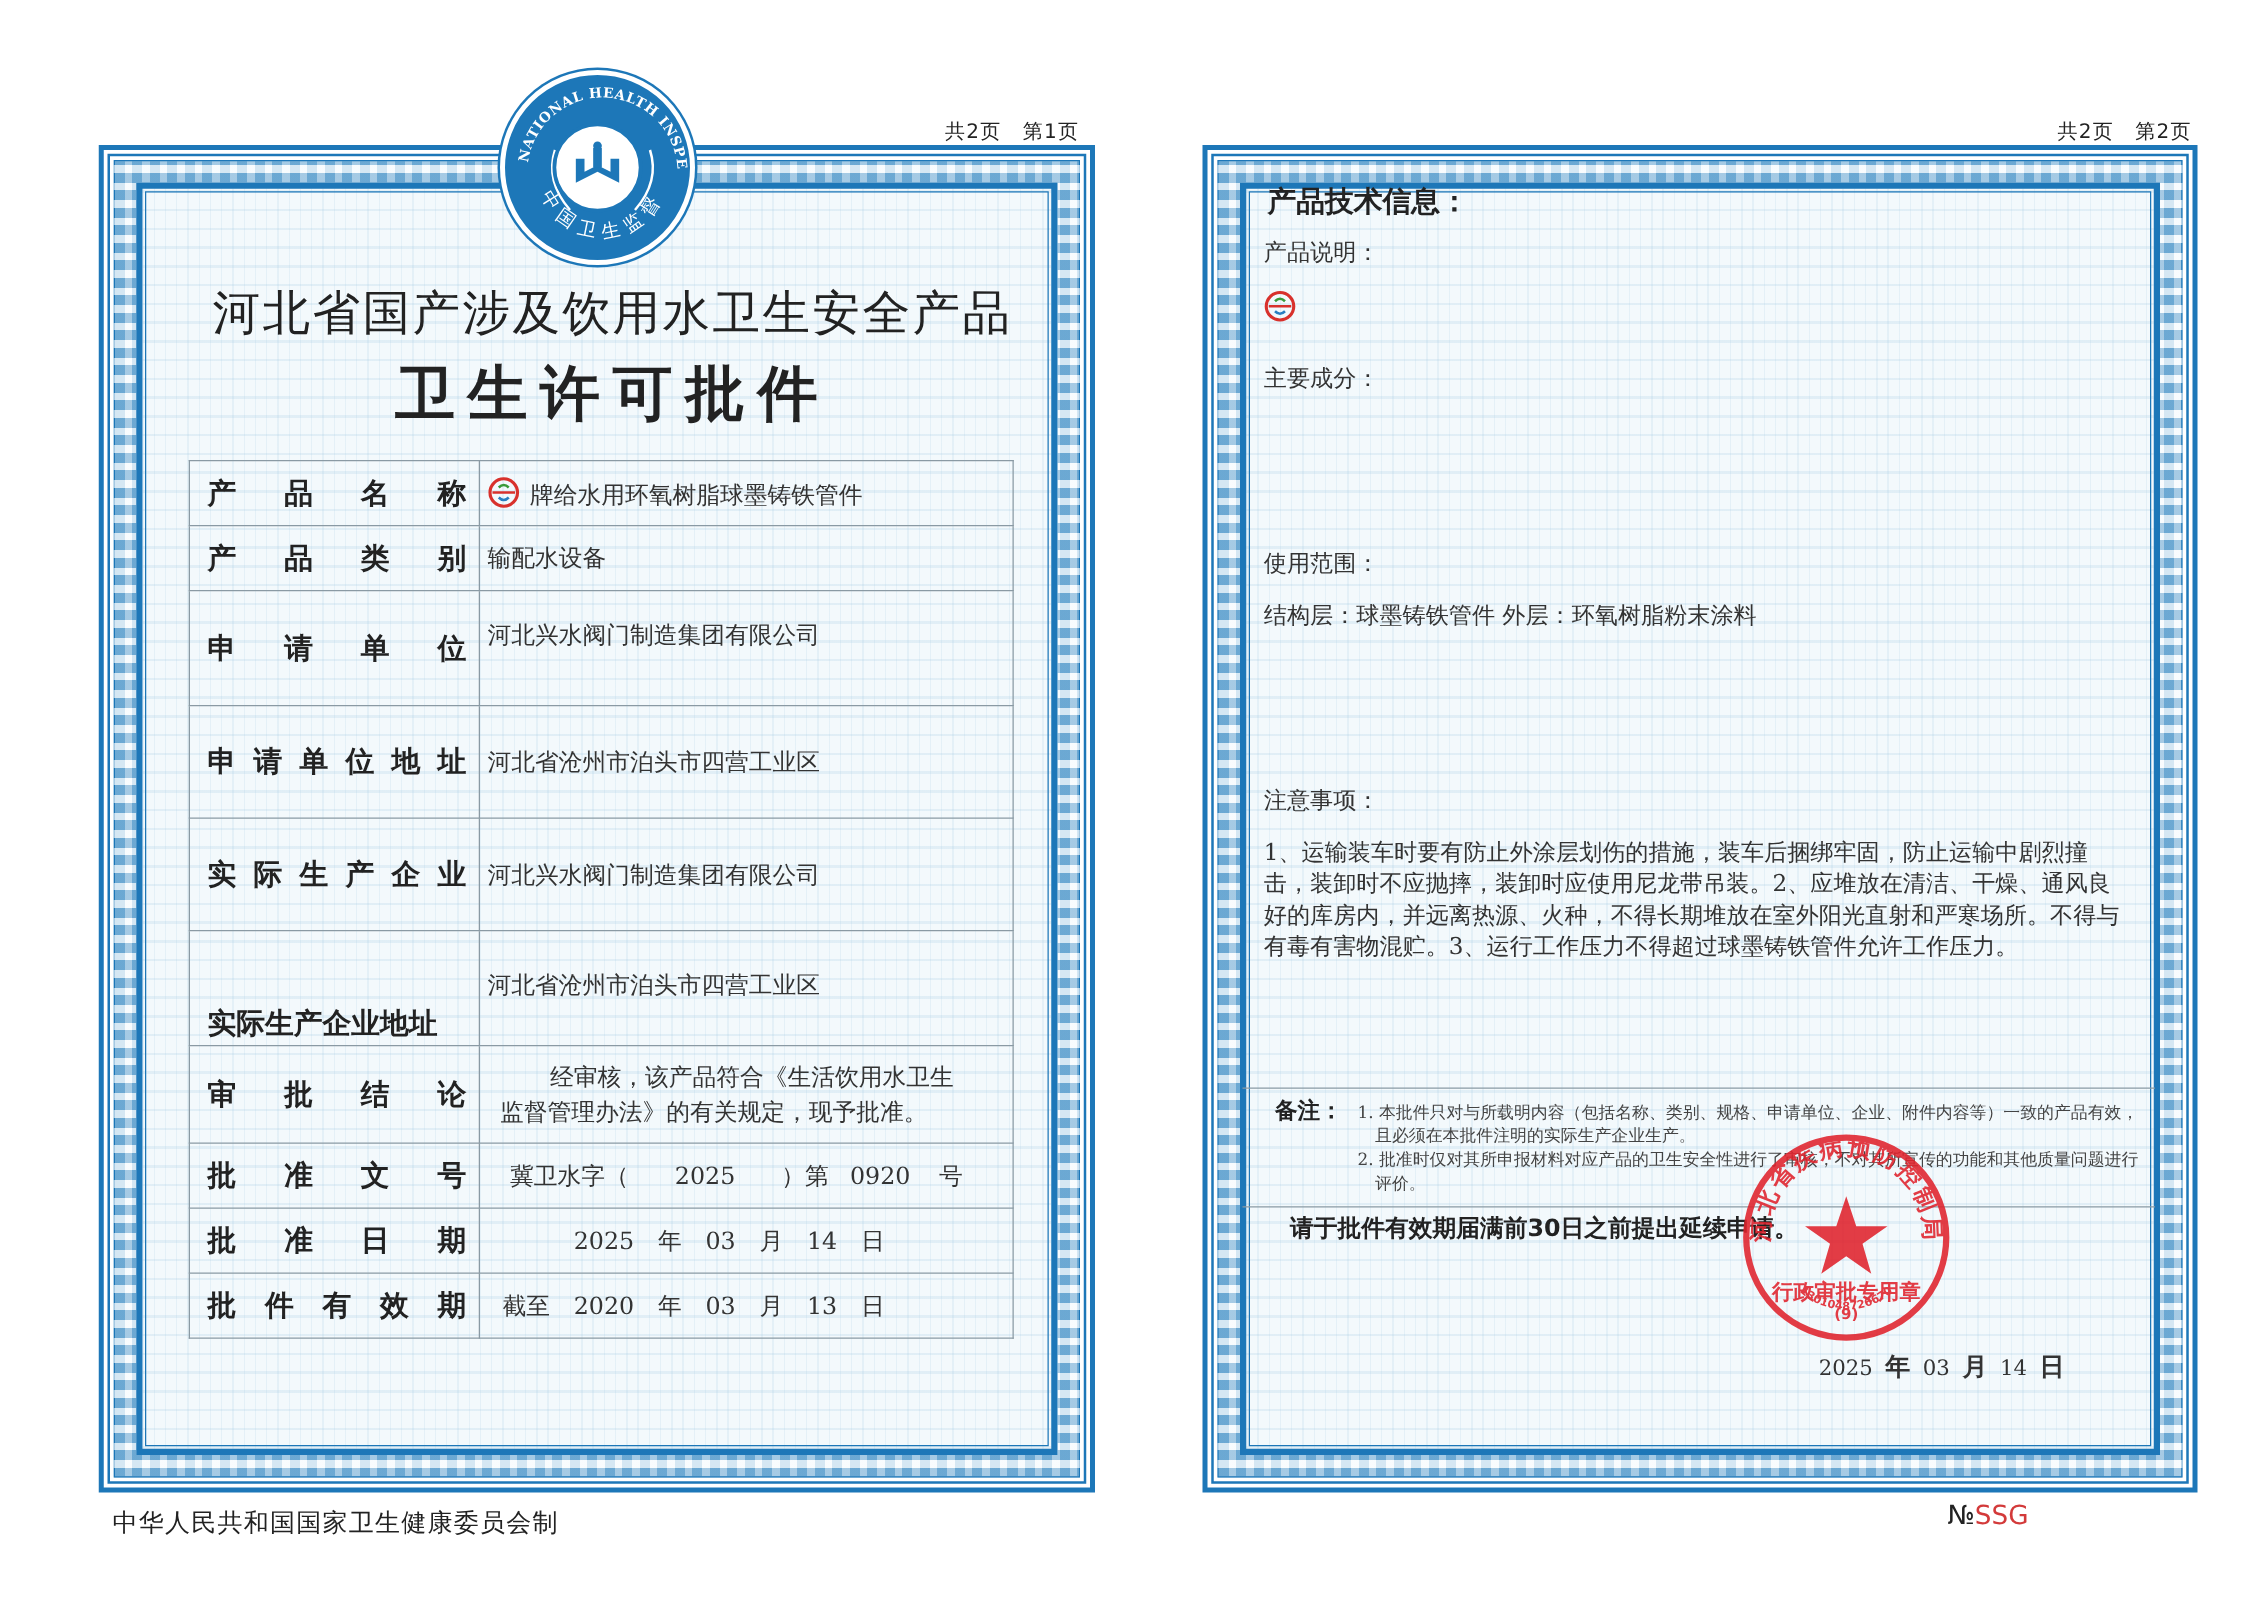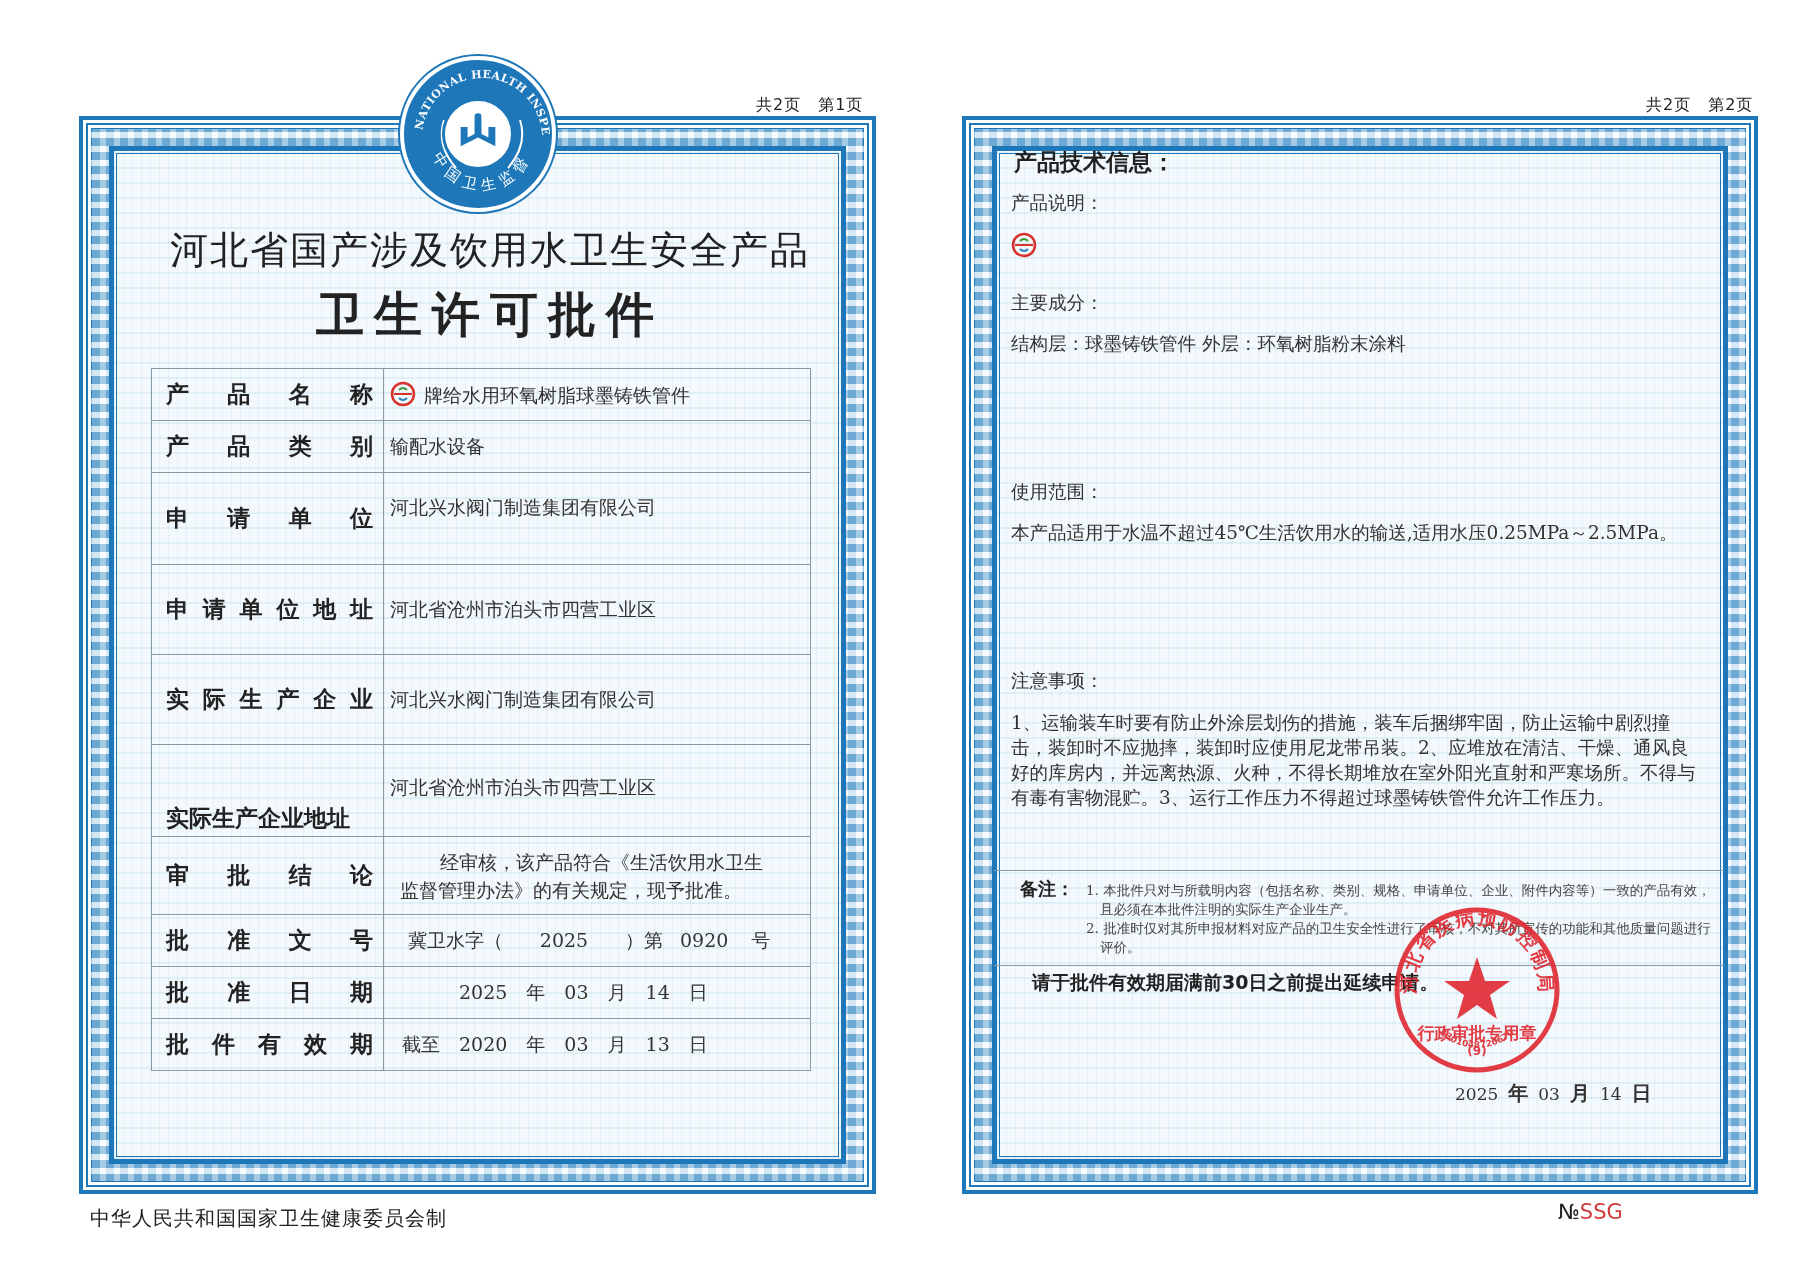--- a/index.html
+++ b/index.html
@@ -301,8 +301,8 @@
     </svg>
   </p>
   <p style="margin-top:32px;">主要成分：</p>
+  <p style="margin-top:124px;">使用范围：</p>
   <p>结构层：球墨铸铁管件 外层：环氧树脂粉末涂料</p>
-  <p style="margin-top:124px;">使用范围：</p>
   <p style="margin-top:4px;">本产品适用于水温不超过45℃生活饮用水的输送,适用水压0.25MPa～2.5MPa。</p>
   <p style="margin-top:124px;">注意事项：</p>
   <p style="margin-top:6px; line-height:25px;">1、运输装车时要有防止外涂层划伤的措施，装车后捆绑牢固，防止运输中剧烈撞击，装卸时不应抛摔，装卸时应使用尼龙带吊装。2、应堆放在清洁、干燥、通风良好的库房内，并远离热源、火种，不得长期堆放在室外阳光直射和严寒场所。不得与有毒有害物混贮。3、运行工作压力不得超过球墨铸铁管件允许工作压力。</p>

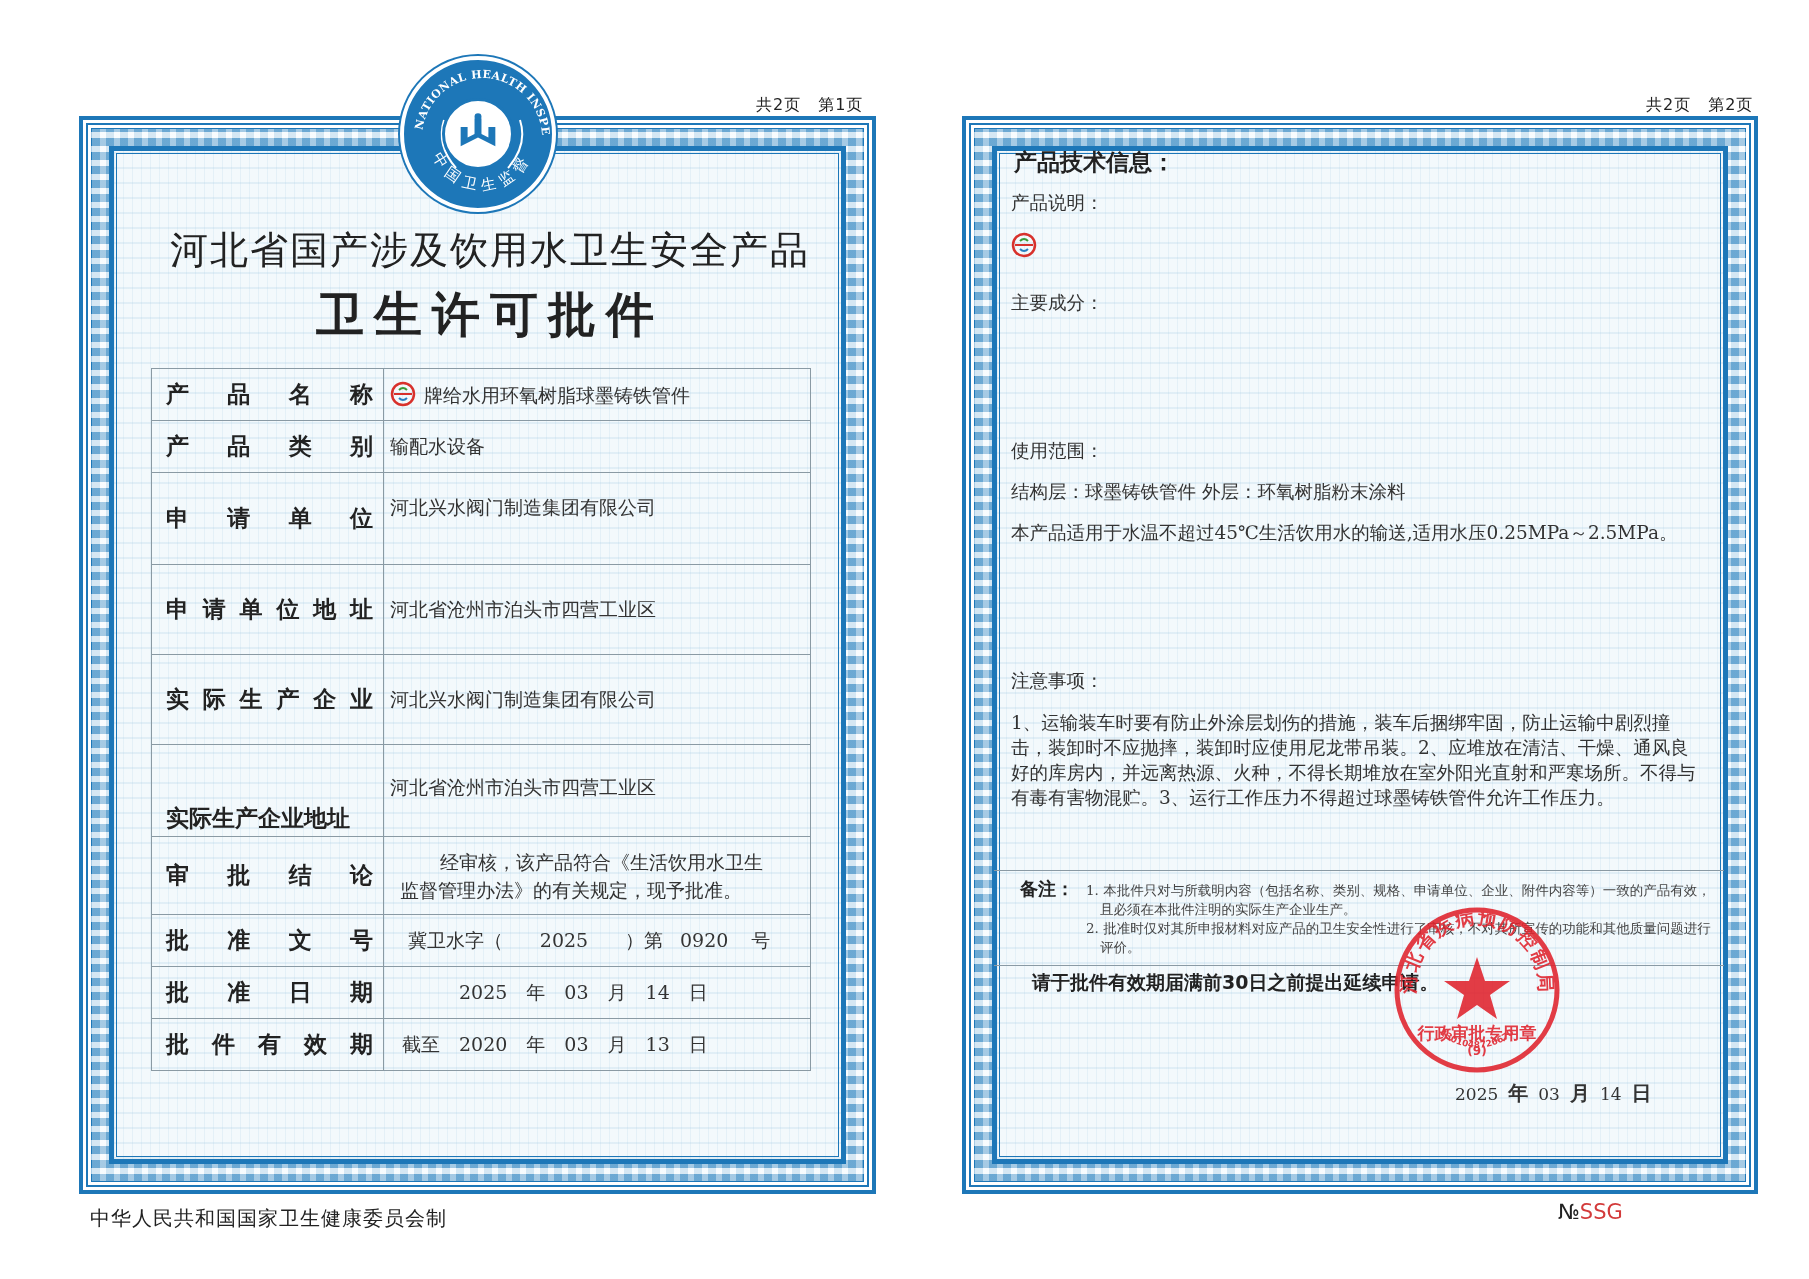--- a/index.html
+++ b/index.html
@@ -303,7 +303,6 @@
   <p style="margin-top:32px;">主要成分：</p>
   <p style="margin-top:124px;">使用范围：</p>
   <p>结构层：球墨铸铁管件 外层：环氧树脂粉末涂料</p>
-  <p style="margin-top:4px;">本产品适用于水温不超过45℃生活饮用水的输送,适用水压0.25MPa～2.5MPa。</p>
   <p style="margin-top:124px;">注意事项：</p>
   <p style="margin-top:6px; line-height:25px;">1、运输装车时要有防止外涂层划伤的措施，装车后捆绑牢固，防止运输中剧烈撞击，装卸时不应抛摔，装卸时应使用尼龙带吊装。2、应堆放在清洁、干燥、通风良好的库房内，并远离热源、火种，不得长期堆放在室外阳光直射和严寒场所。不得与有毒有害物混贮。3、运行工作压力不得超过球墨铸铁管件允许工作压力。</p>
 </div>

